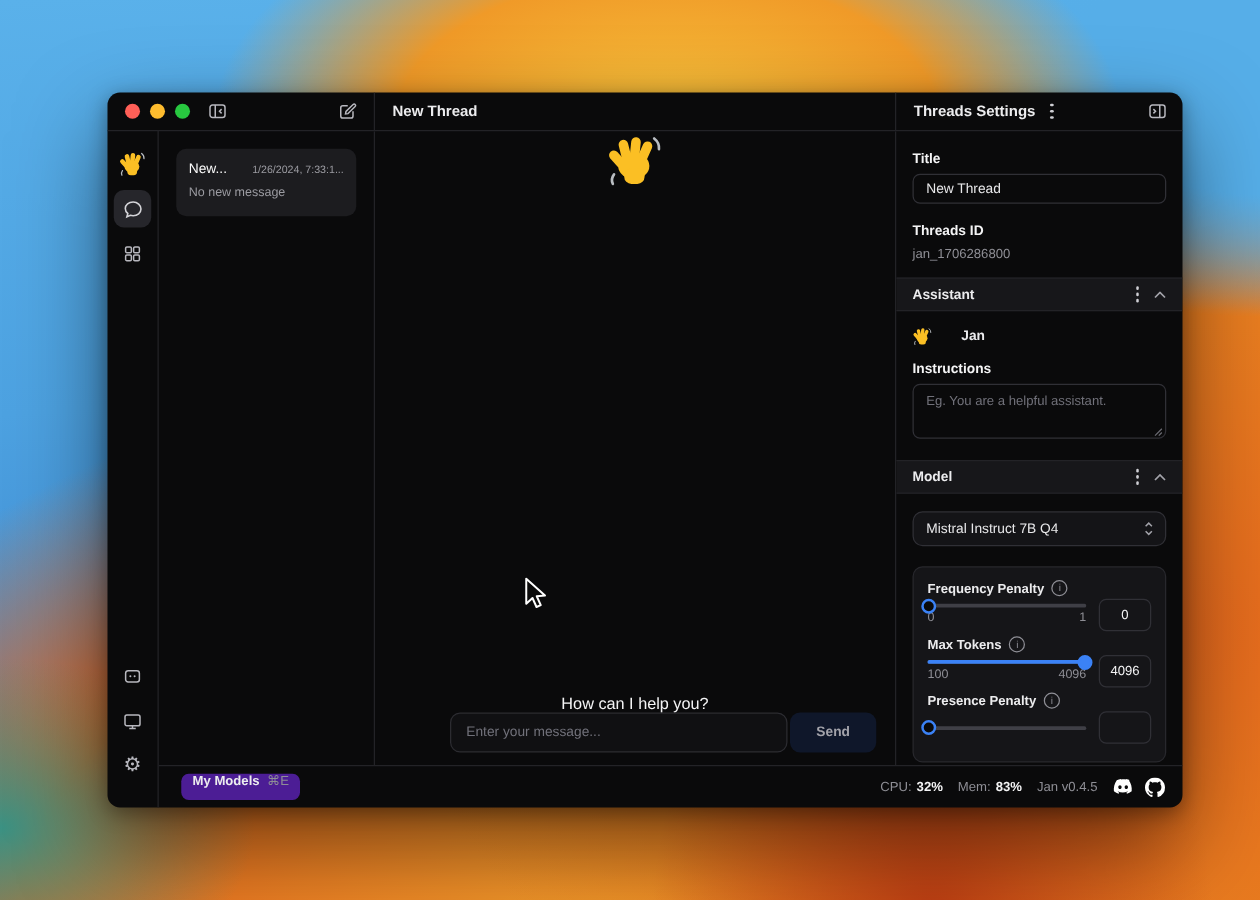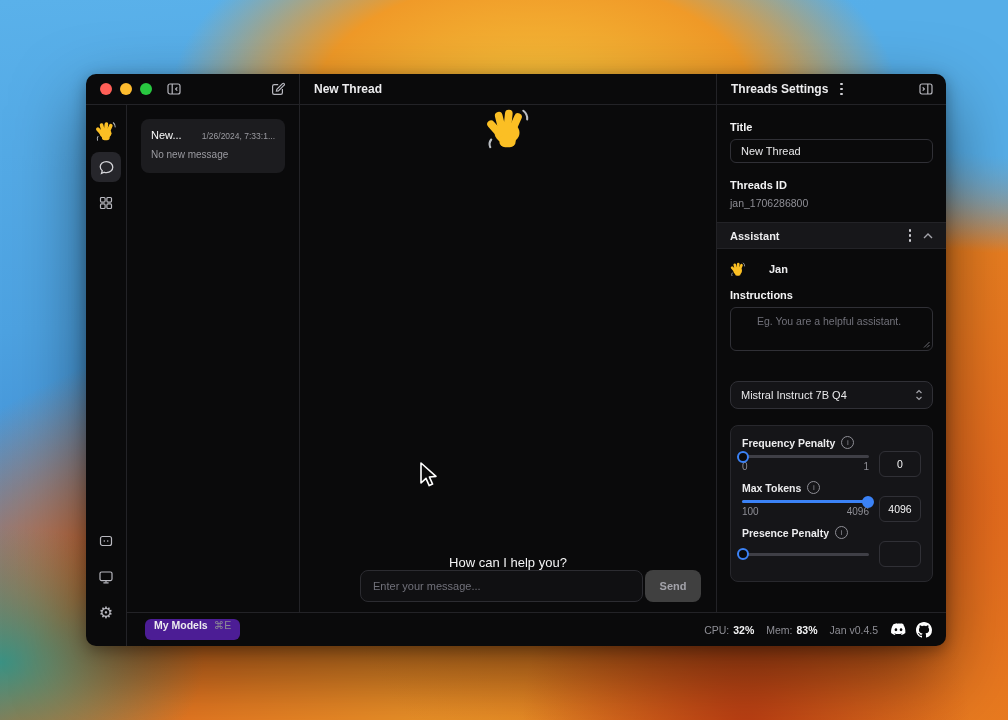--- a/index.html
+++ b/index.html
@@ -71,7 +71,7 @@
   .chev{color:#a3a3aa;display:inline-flex;}
   .jan-row{display:flex;align-items:center;gap:23px;margin:12px 0 12px;font-weight:bold;font-size:11px;}
   .ptextarea{width:100%;height:44px;background:transparent;border:1px solid #303036;border-radius:6px;resize:none;
-    color:#e8e8ea;font-size:10.5px;padding:7px 26px;box-sizing:border-box;outline:none;margin-bottom:14px;font-family:inherit;position:relative;}
+    color:#e8e8ea;font-size:10.5px;padding:7px 10px;box-sizing:border-box;outline:none;margin-bottom:14px;font-family:inherit;position:relative;}
   .ptextarea::placeholder{color:#71717a;}
   .ta-wrap{position:relative;}
   .ta-grip{position:absolute;right:3px;bottom:19px;color:#6b6b72;}

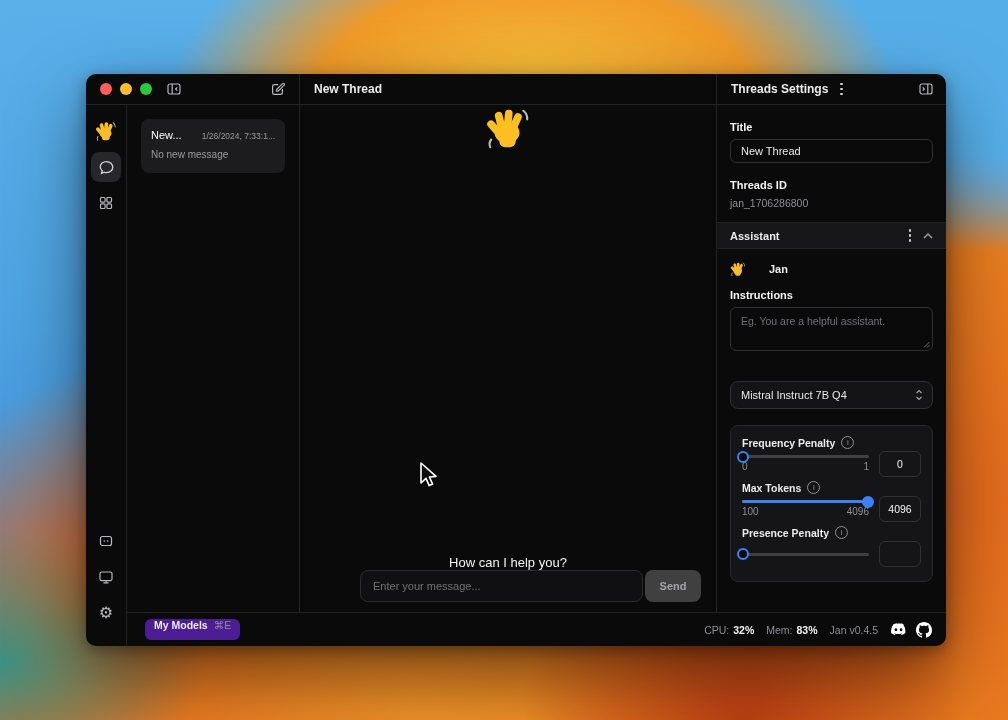--- a/index.html
+++ b/index.html
@@ -301,6 +301,20 @@
           </span>
         </div>
 
+        <div class="secbar">
+          <span class="seclabel">Model</span>
+          <span class="spacer"></span>
+          <span class="kebab">
+              <i></i>
+              <i></i>
+              <i></i>
+            </span>
+          <span class="chev">
+            <svg width="10" height="6" viewBox="0 0 10 6" fill="none" stroke="#a3a3aa" stroke-width="1.4">
+                <path d="M1 5 L5 1 L9 5"></path>
+              </svg>
+          </span>
+        </div>
 
         <div class="pselect">
           <span>Mistral Instruct 7B Q4</span>

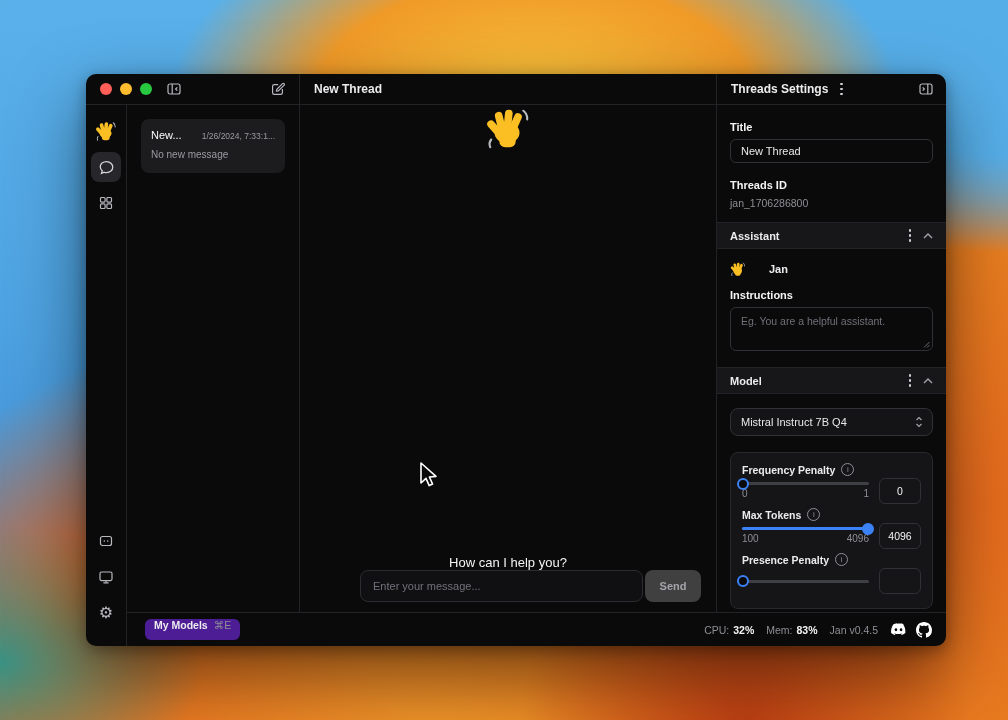--- a/index.html
+++ b/index.html
@@ -56,7 +56,7 @@
   .msg-input{flex:1;height:32px;background:#101012;border:1px solid #2c2c31;border-radius:8px;color:#e4e4e7;
     font-size:11px;padding:0 12px;outline:none;box-sizing:border-box;font-family:inherit;}
   .msg-input::placeholder{color:#71717a;}
-  .send{width:56px;height:32px;border:none;border-radius:8px;background:#404040;color:#a3a3aa;
+  .send{width:69px;height:32px;border:none;border-radius:8px;background:#0f172a;color:#a3a3aa;
     font-weight:bold;font-size:11px;font-family:inherit;}
   
   .rpanel{flex:1;overflow:hidden;min-width:0;}

